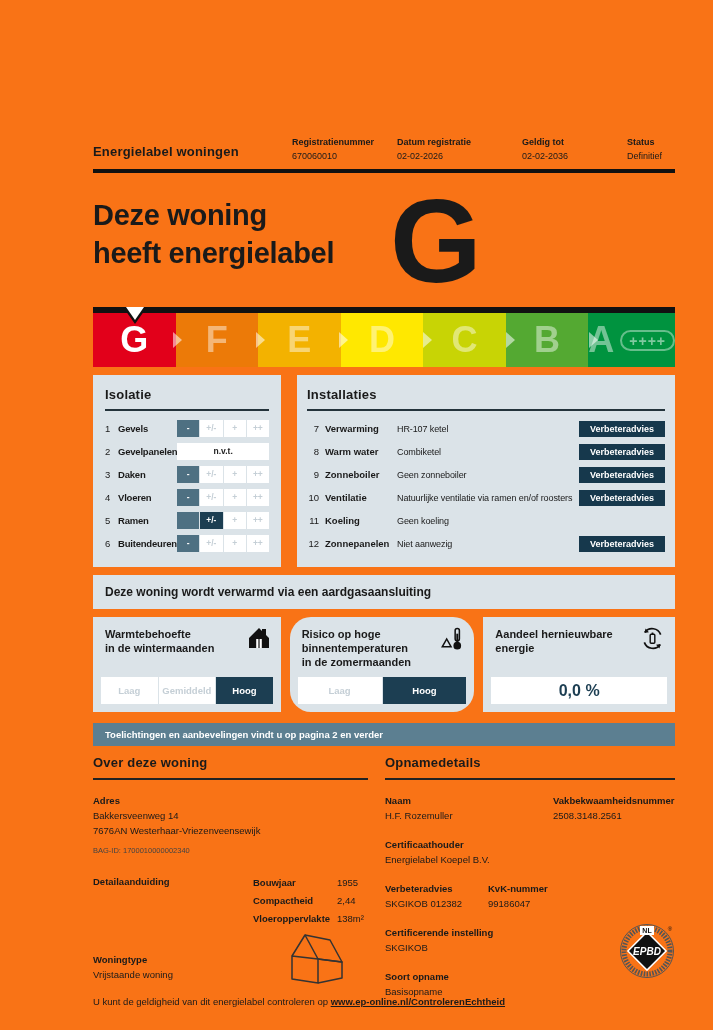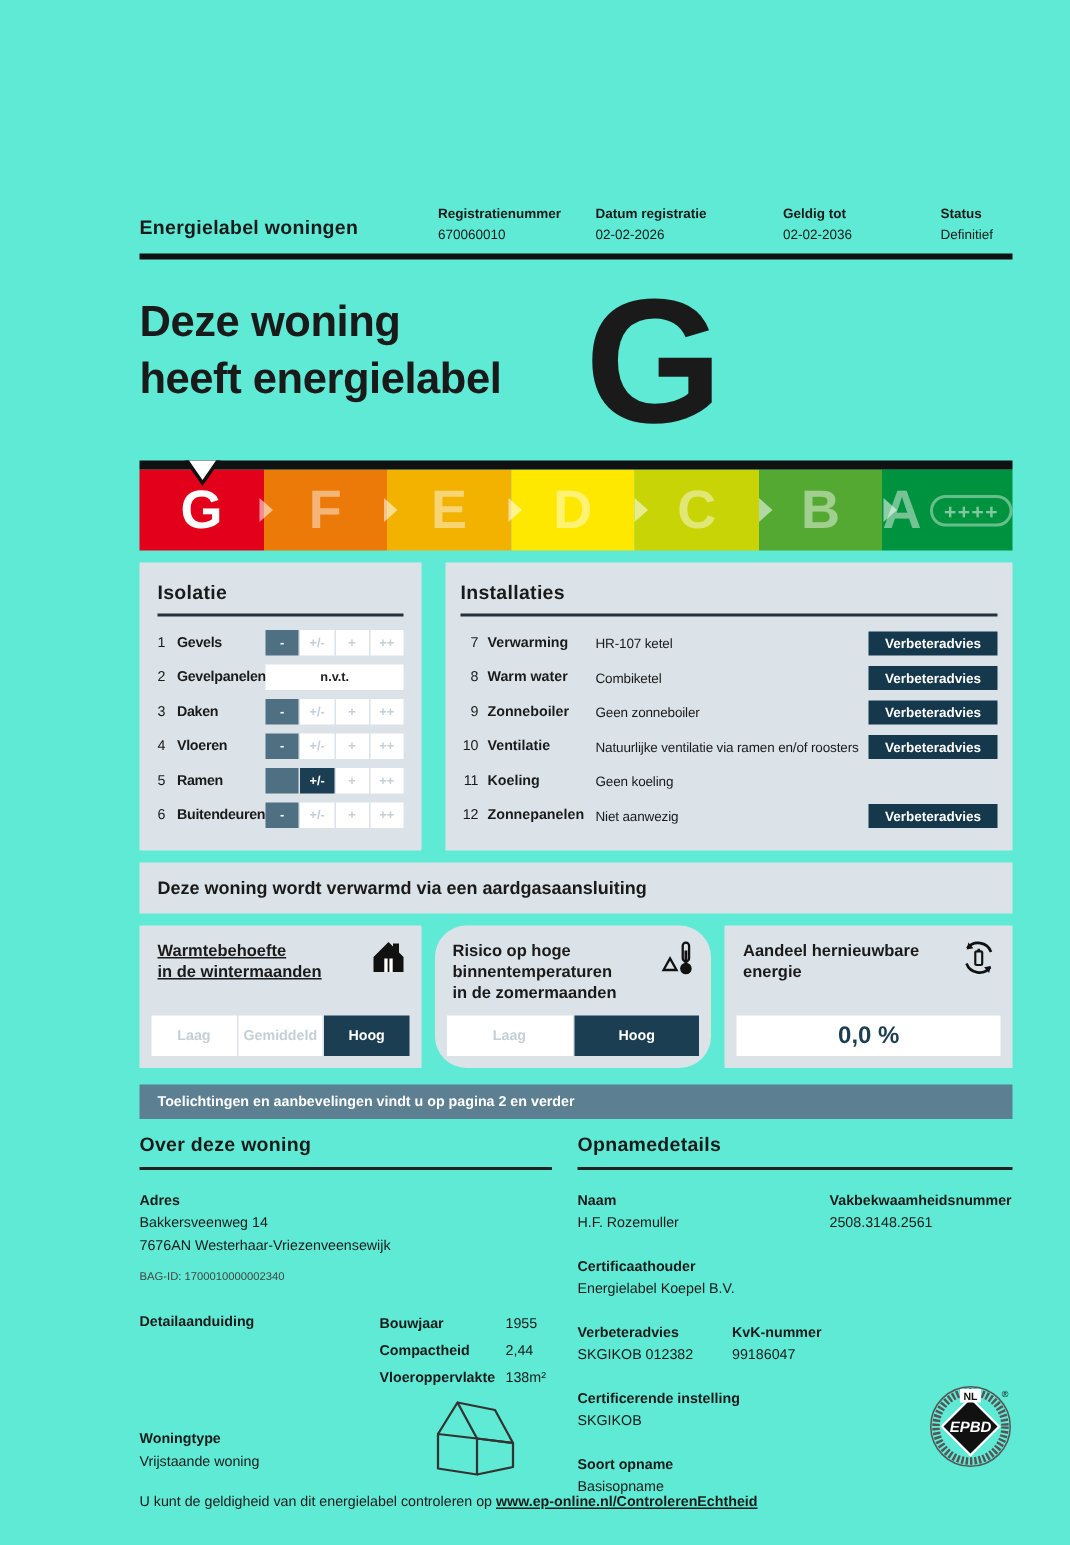--- a/index.html
+++ b/index.html
@@ -4,7 +4,7 @@
 <style>
   * { margin:0; padding:0; box-sizing:border-box; }
   body { background:#fff; font-family:"Liberation Sans", sans-serif; color:#1a1a1a; }
-  .page { position:relative; width:713px; height:1030px; background:#5eead4; overflow:hidden;padding-left:28px; }
+  .page { position:relative; width:713px; height:1030px; background:#f97316; overflow:hidden;padding-left:28px; }
 
   
   .header { position:absolute; left:93px; top:137px; width:582px; display:flex; }

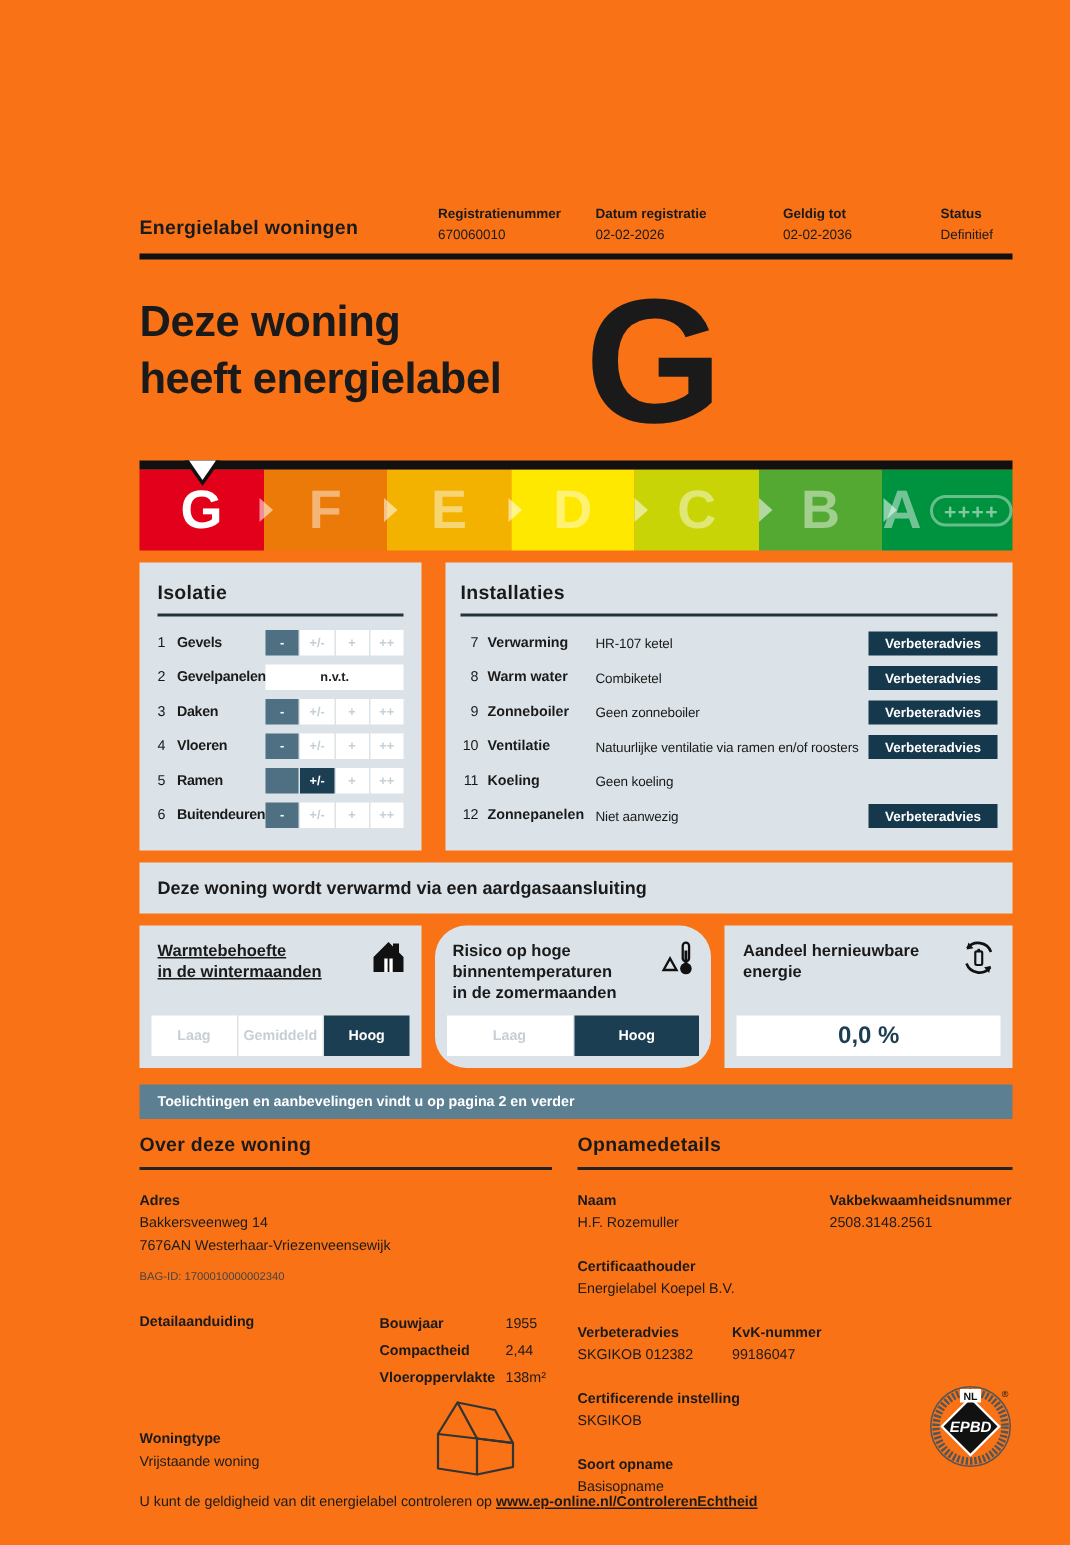--- a/index.html
+++ b/index.html
@@ -65,7 +65,7 @@
   
   .indicators { position:absolute; left:93px; top:617px; width:582px; height:95px; display:flex; gap:9px; }
   .ind-panel { position:relative; background:#dbe3e8; padding:10px 12px; }
-  .ip1 { width:188px;text-decoration:underline; } .ip2 { width:185px;border-radius:21px; } .ip3 { width:192px; }
+  .ip1 { width:188px; } .ip2 { width:185px;border-radius:21px; } .ip3 { width:192px; }
   .ind-title { font-size:11px; font-weight:bold; line-height:14px; }
   .ind-icon { position:absolute; top:9px; right:10px; }
   .ind-cells { position:absolute; left:8px; right:8px; bottom:8px; display:flex; gap:1px; height:27px; }

